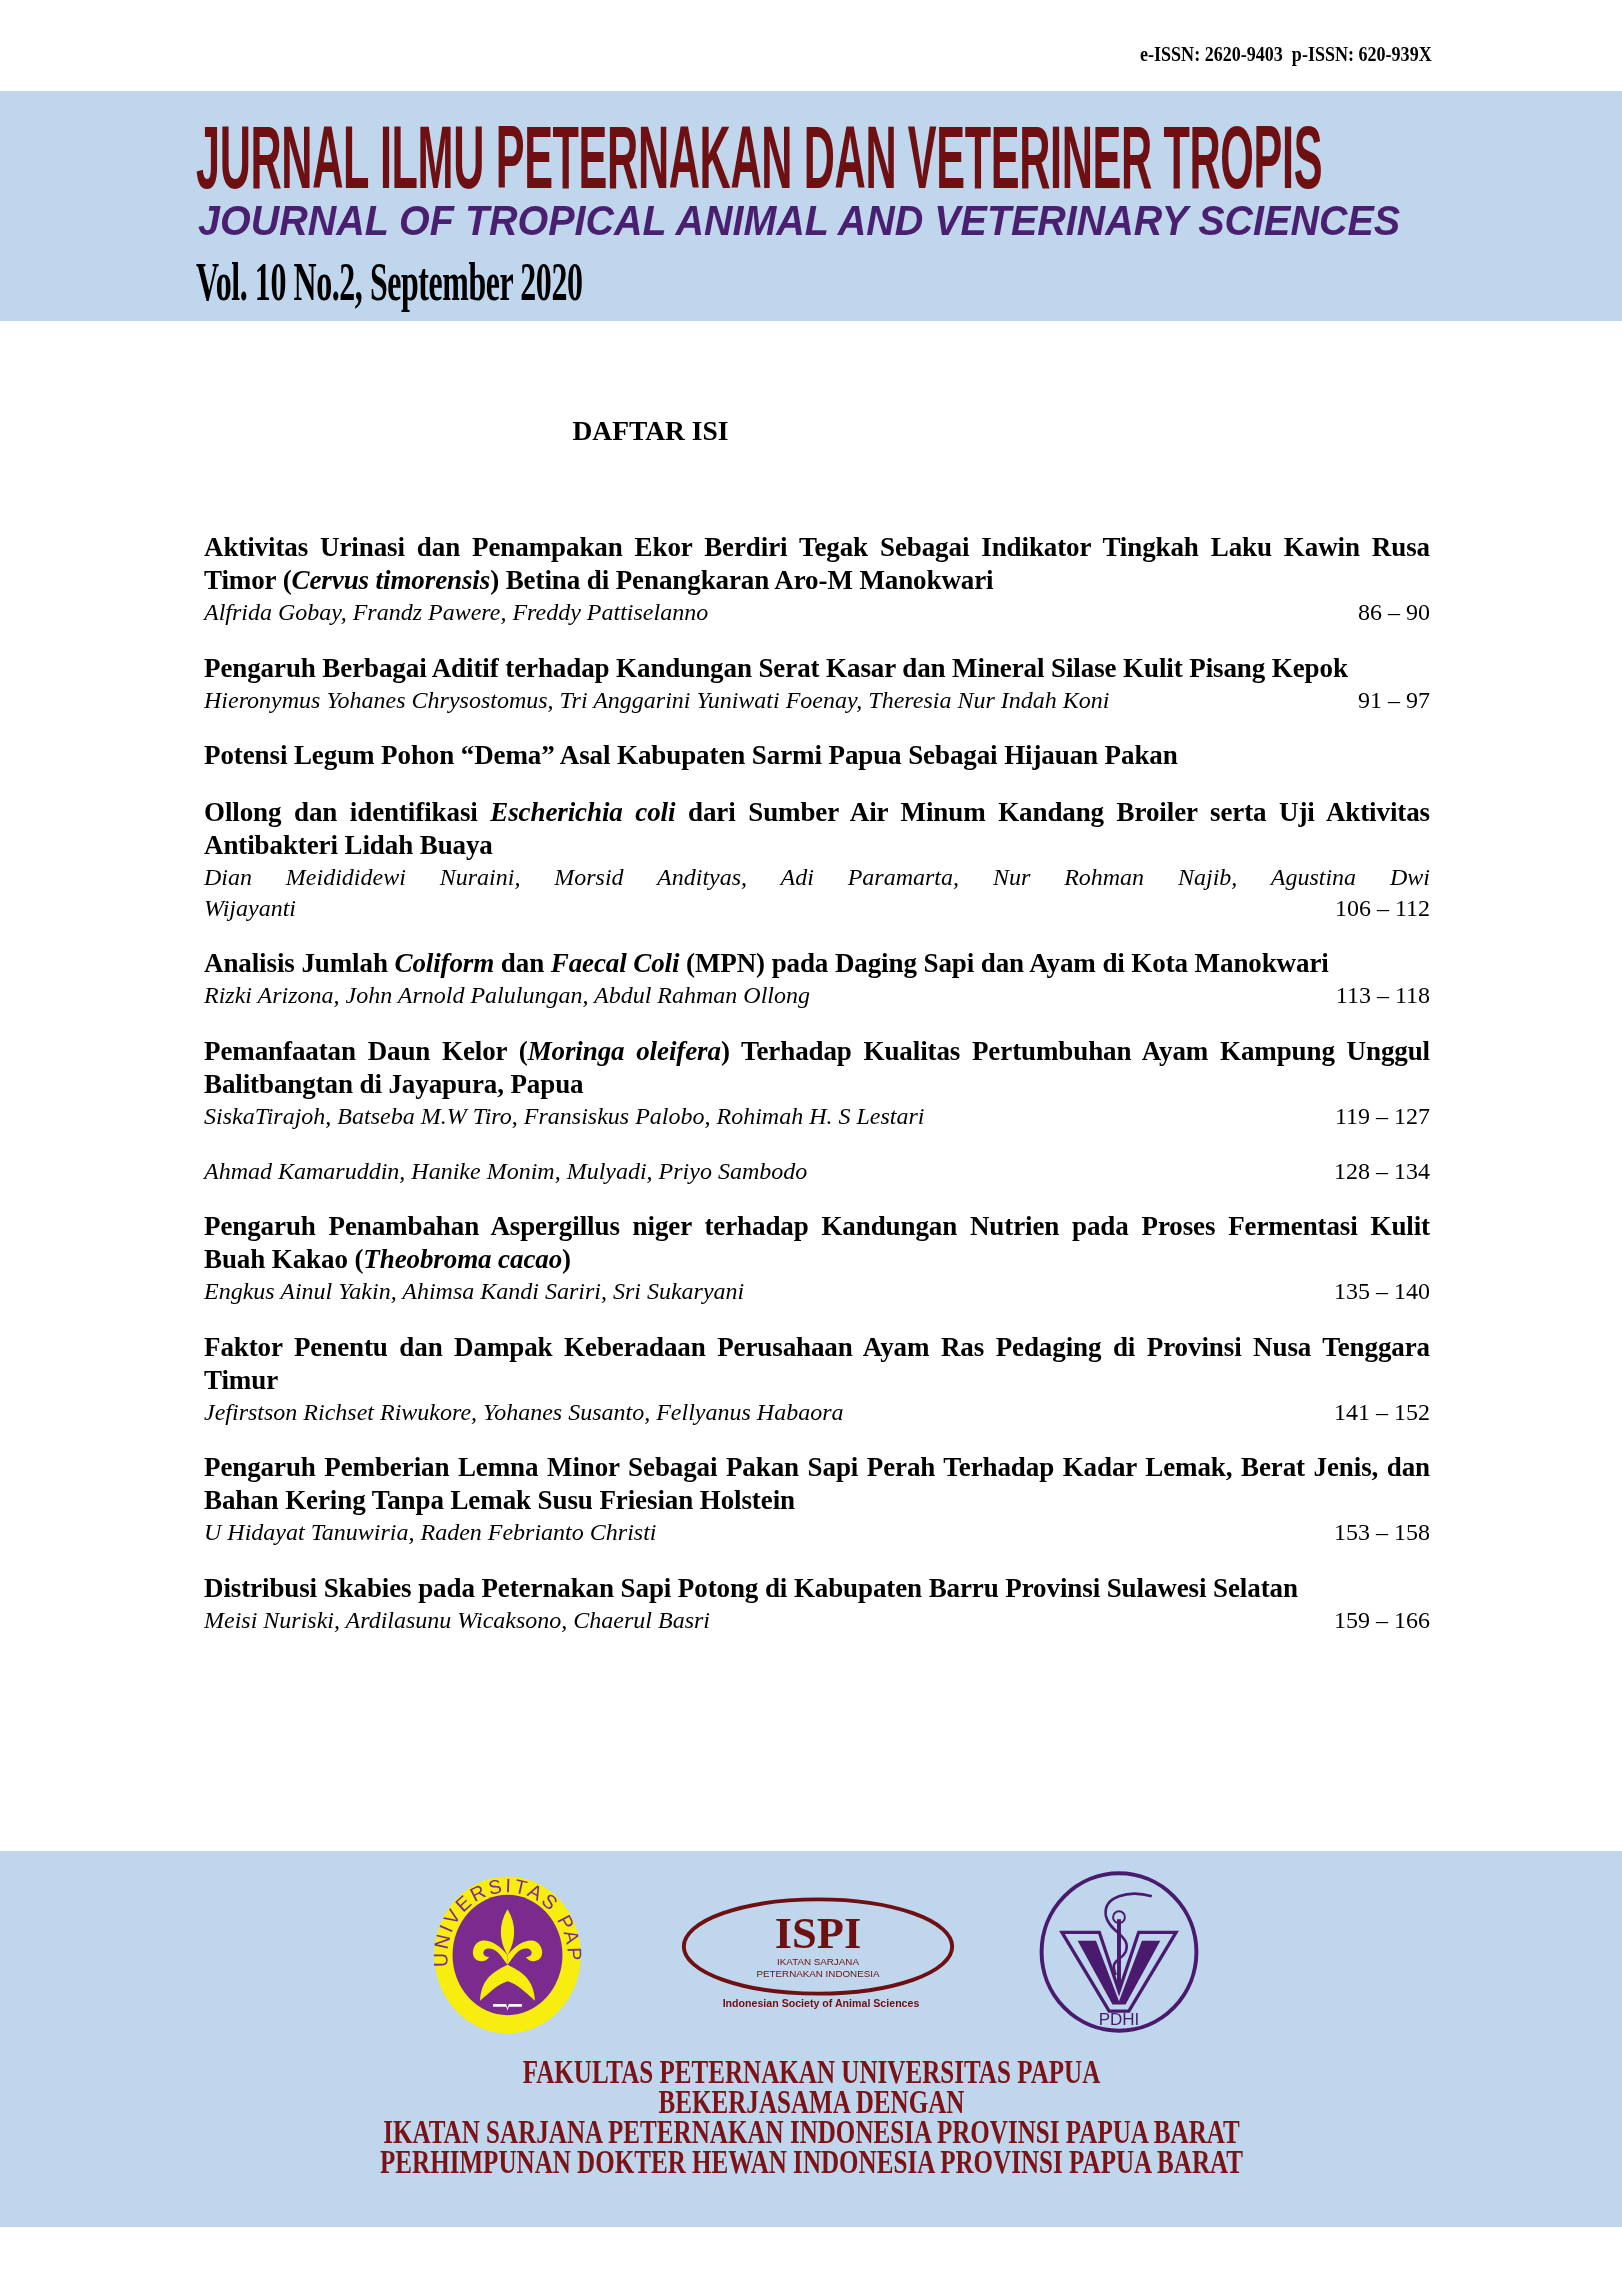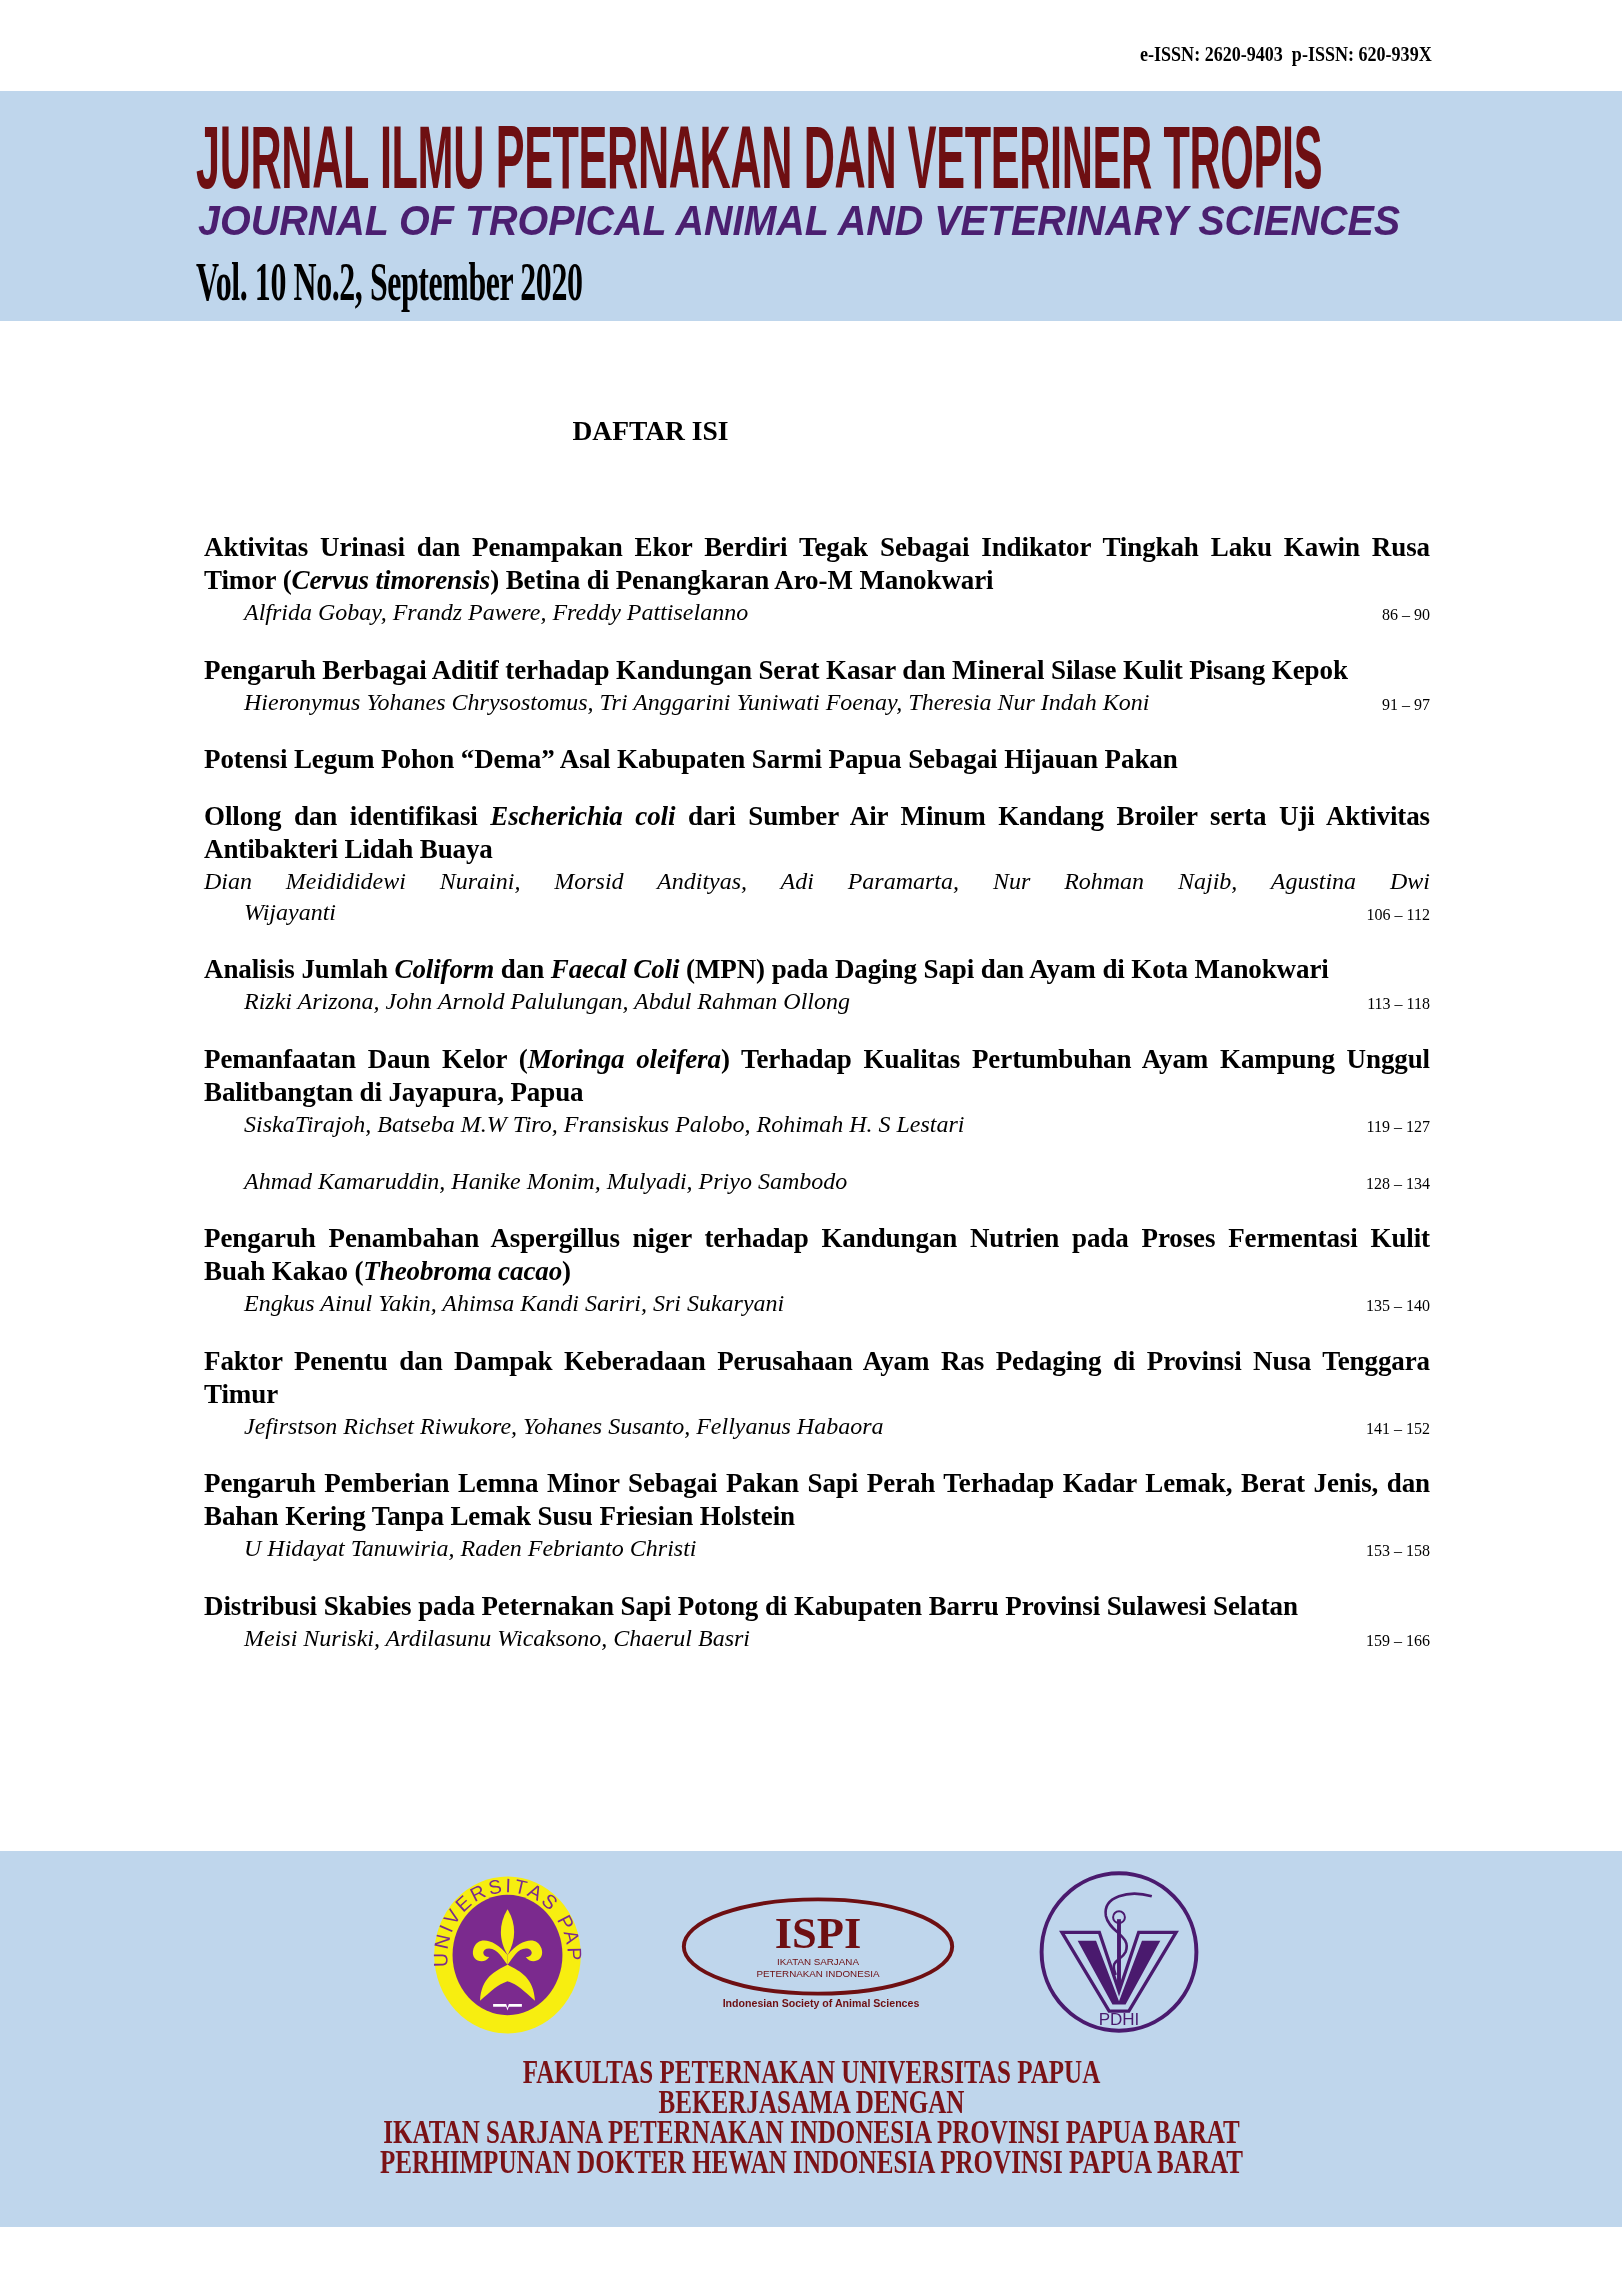--- a/index.html
+++ b/index.html
@@ -49,7 +49,7 @@
     display: flex; justify-content: space-between; align-items: baseline;
     font-size: 24px; line-height: 31px;
   }
-  .entry-authors { font-style: italic; text-align: justify; text-align-last: left; flex: 1; padding-right: 26px; margin-left: 40px; }
+  .entry-authors { font-style: italic; text-align: justify; text-align-last: left; flex: 1; padding-right: 26px; }
   .entry-pages { white-space: nowrap; font-size: 16px; }
   .authors-block { font-style: italic; font-size: 24px; line-height: 31px; text-align: justify; text-align-last: justify; }
   .bottom-band {

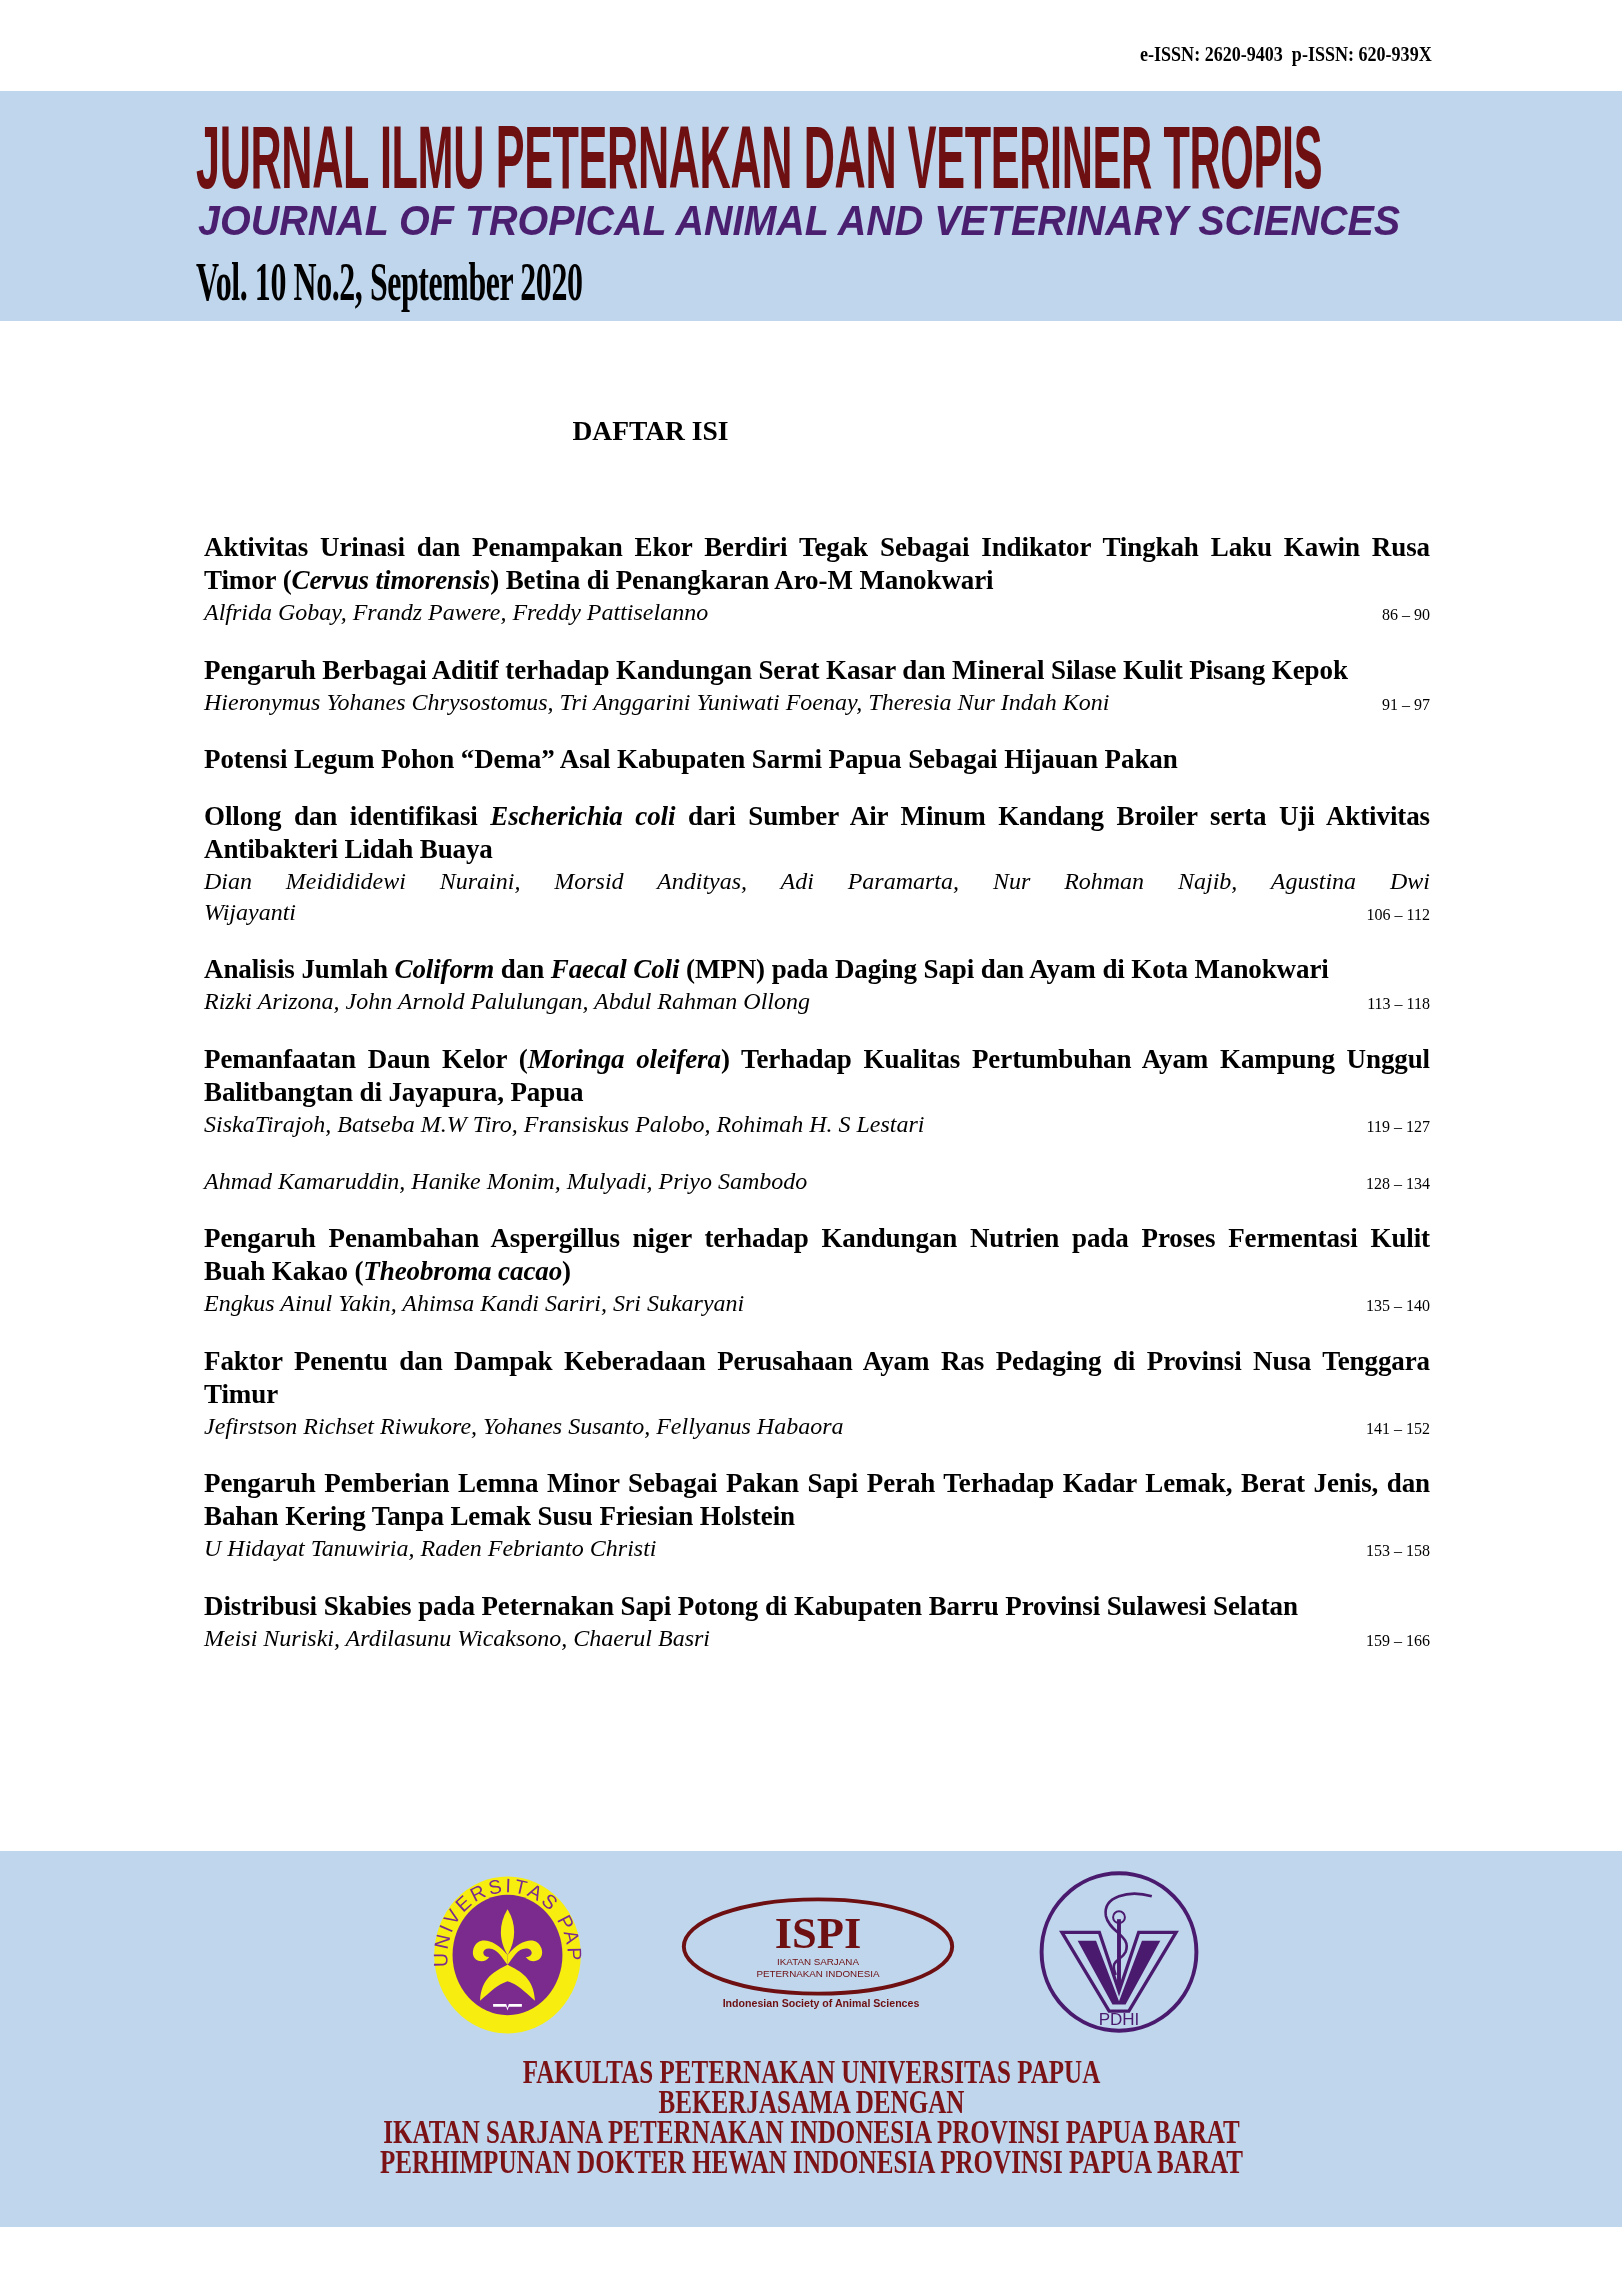--- a/index.html
+++ b/index.html
@@ -50,7 +50,7 @@
     font-size: 24px; line-height: 31px;
   }
   .entry-authors { font-style: italic; text-align: justify; text-align-last: left; flex: 1; padding-right: 26px; }
-  .entry-pages { white-space: nowrap; font-size: 16px; }
+  .entry-pages { white-space: nowrap; font-size: 24px; }
   .authors-block { font-style: italic; font-size: 24px; line-height: 31px; text-align: justify; text-align-last: justify; }
   .bottom-band {
     position: absolute; left: 0; top: 1851px; width: 1623px; height: 376px; background: #bfd6ec;

